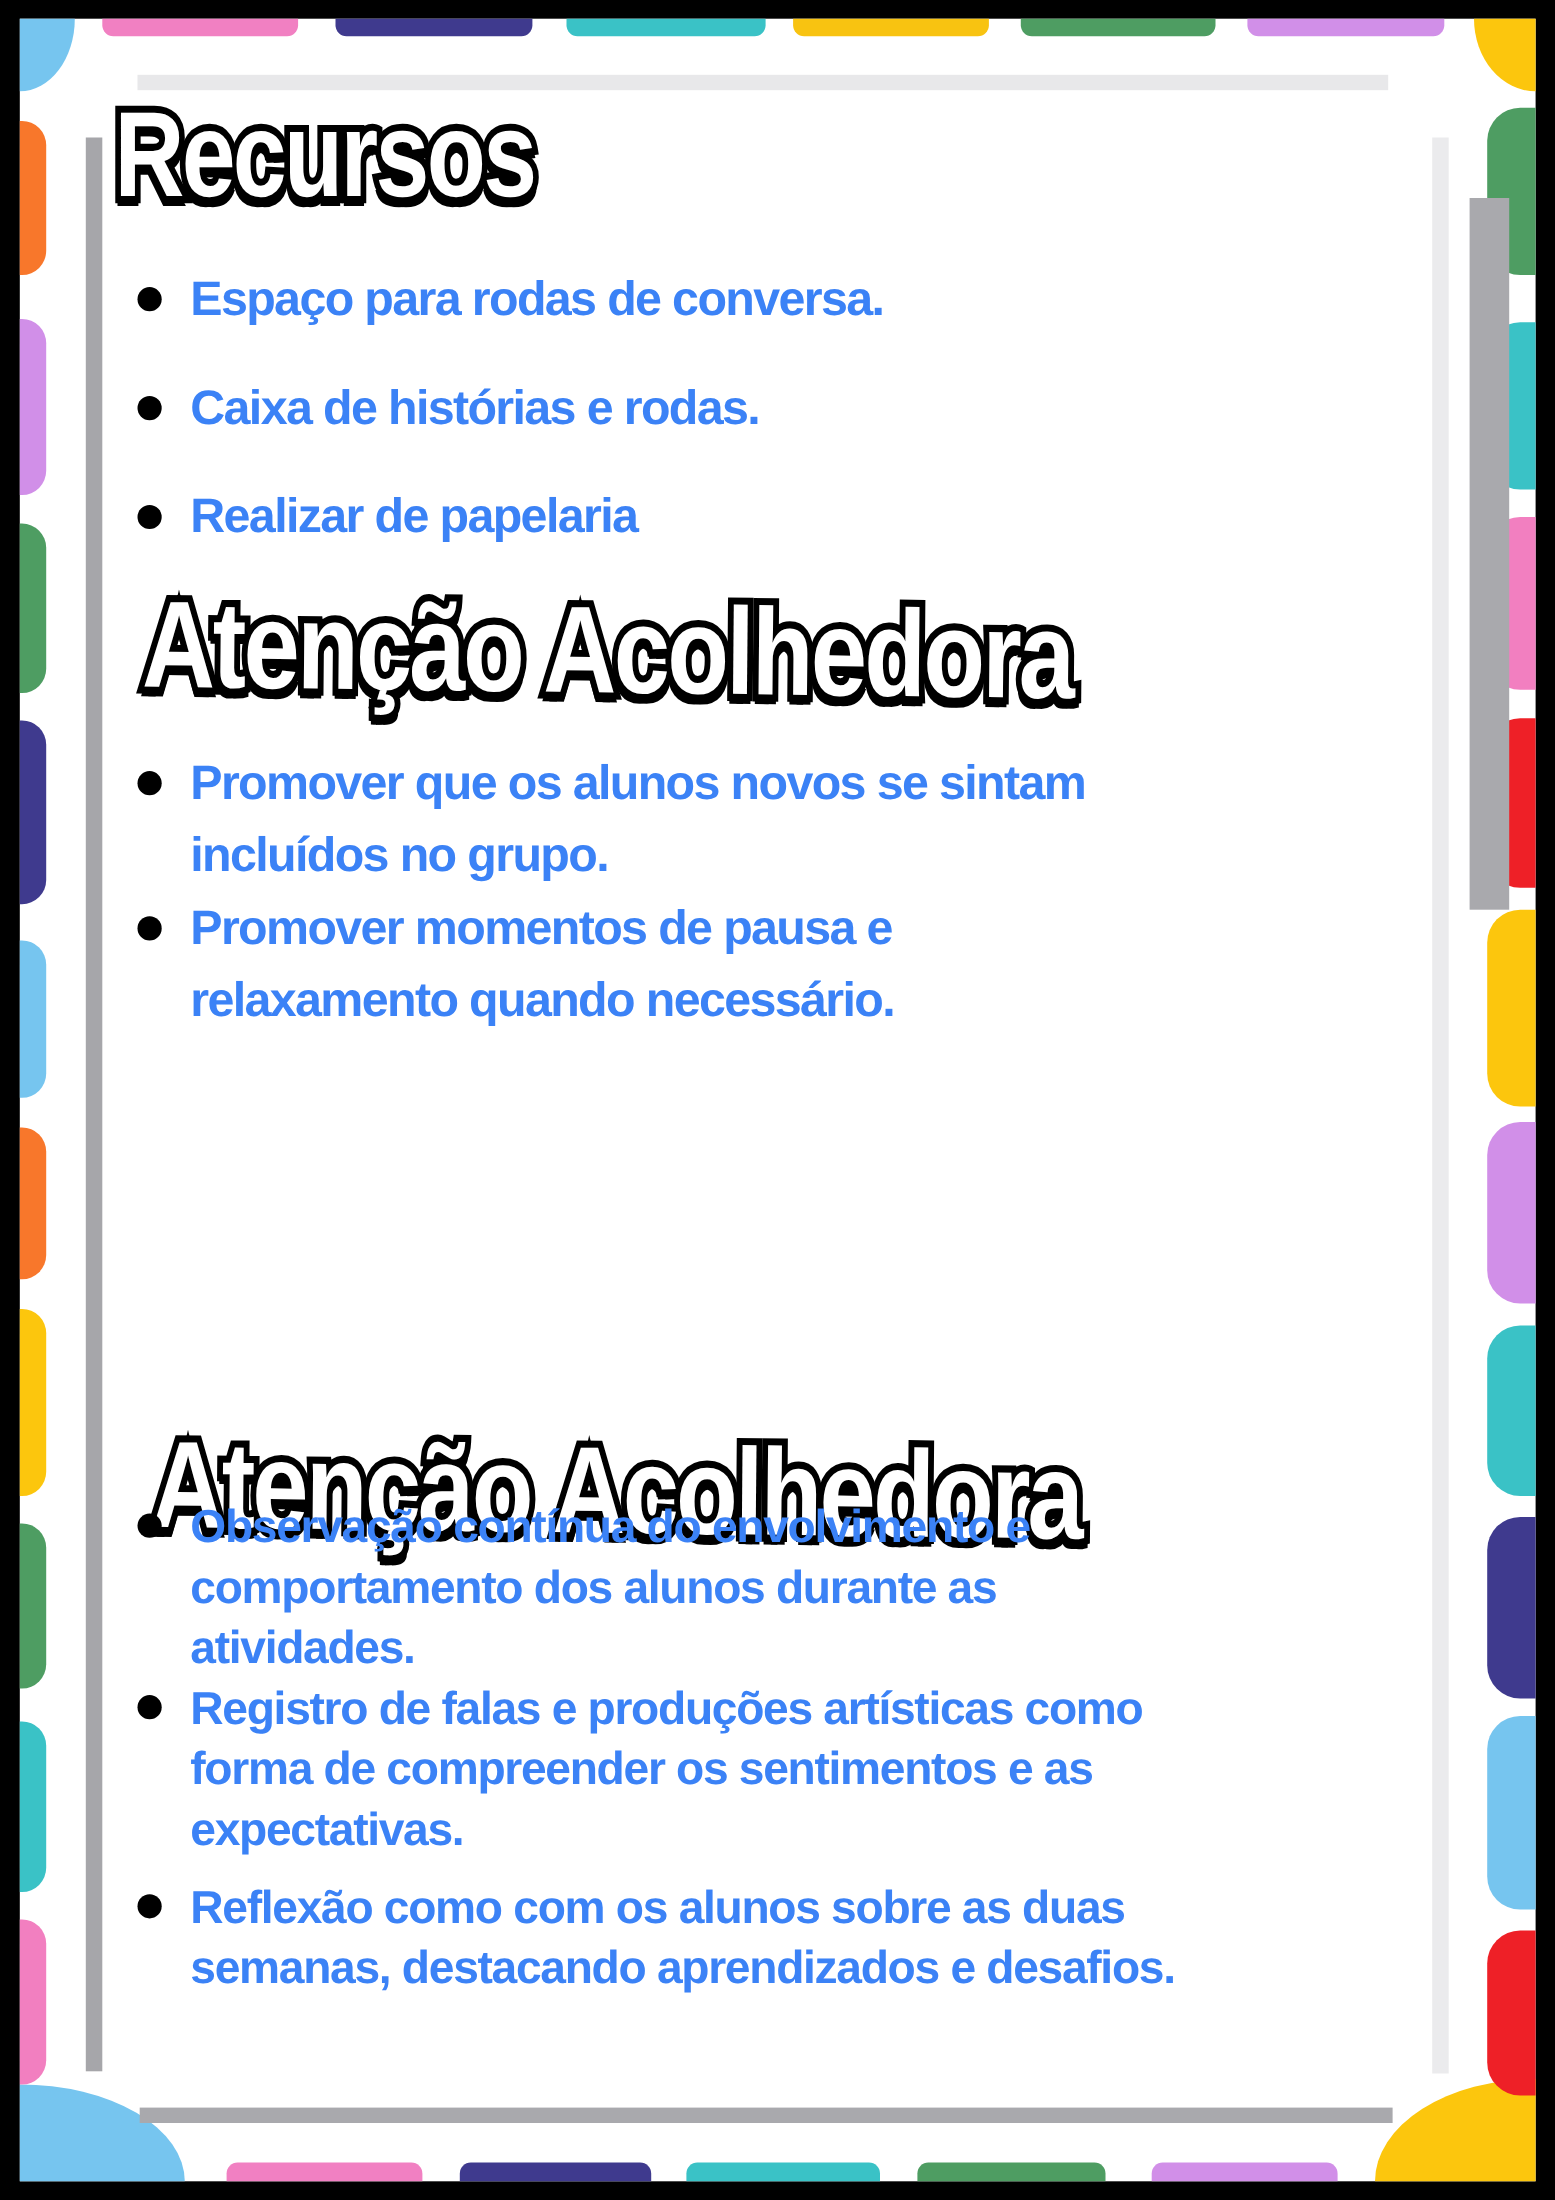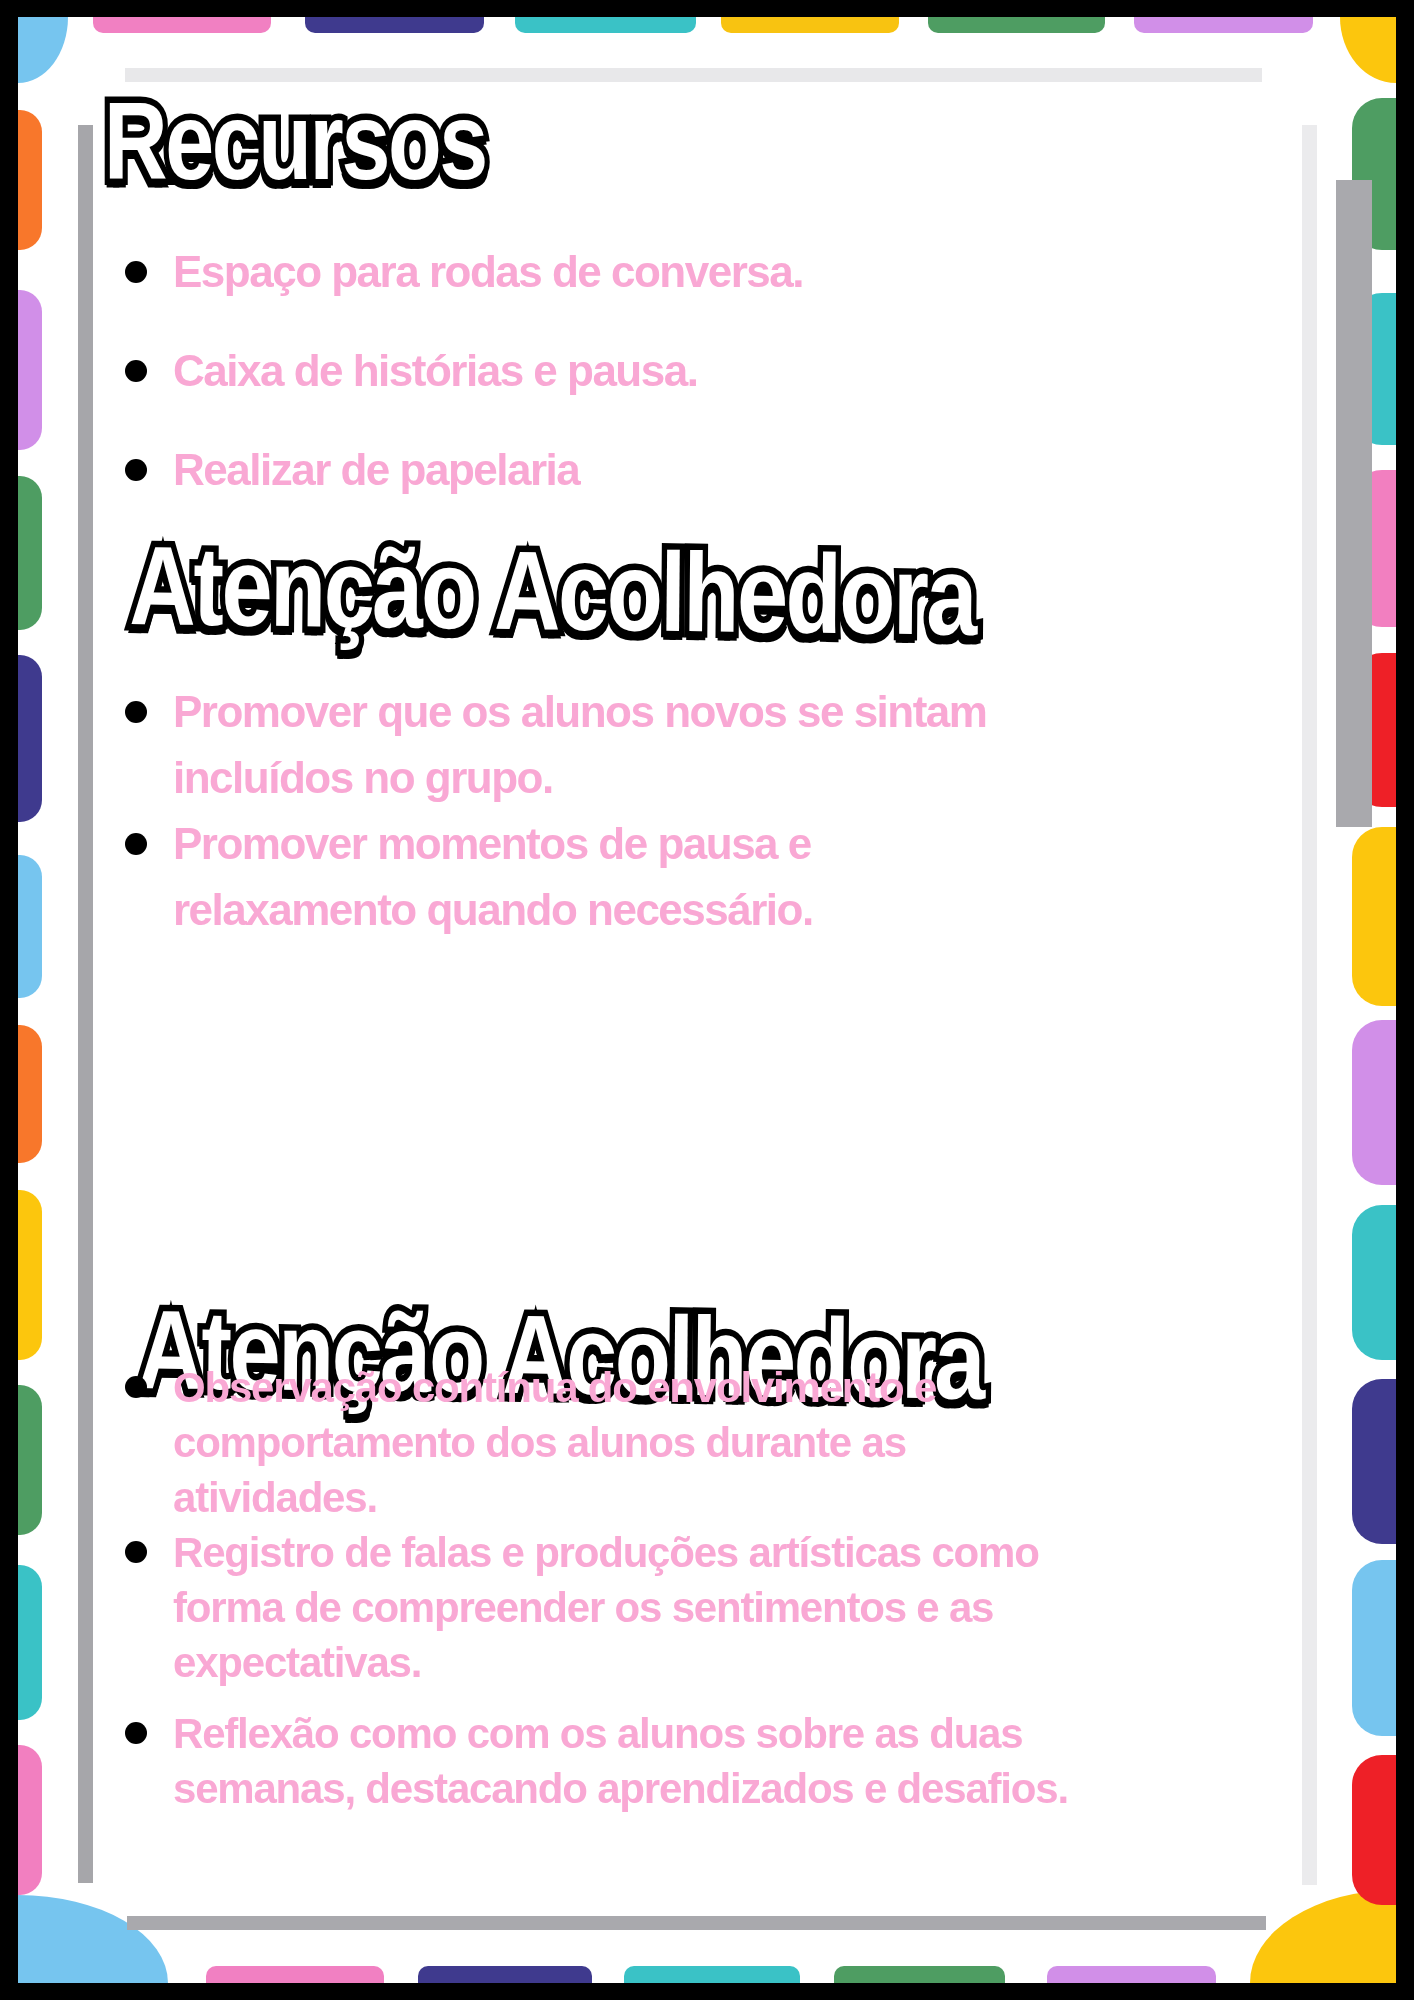--- a/index.html
+++ b/index.html
@@ -28,7 +28,7 @@
   #title-1{left:104px;top:86px;font-size:110px;transform:scaleX(.80);}
   #title-2{left:130px;top:530px;font-size:112px;transform:scaleX(.82) rotate(.6deg);}
   #title-3{left:138px;top:1294px;font-size:112px;transform:scaleX(.82) rotate(.6deg);}
-  .blist{position:absolute;left:173px;width:1140px;color:#f9a8d4;font-weight:bold;}
+  .blist{position:absolute;left:173px;width:1140px;color:#3b82f6;font-weight:bold;}
   .blist .item{position:relative;white-space:pre-line;}
   .blist .item::before{
     content:"";position:absolute;left:-48px;width:22px;height:22px;

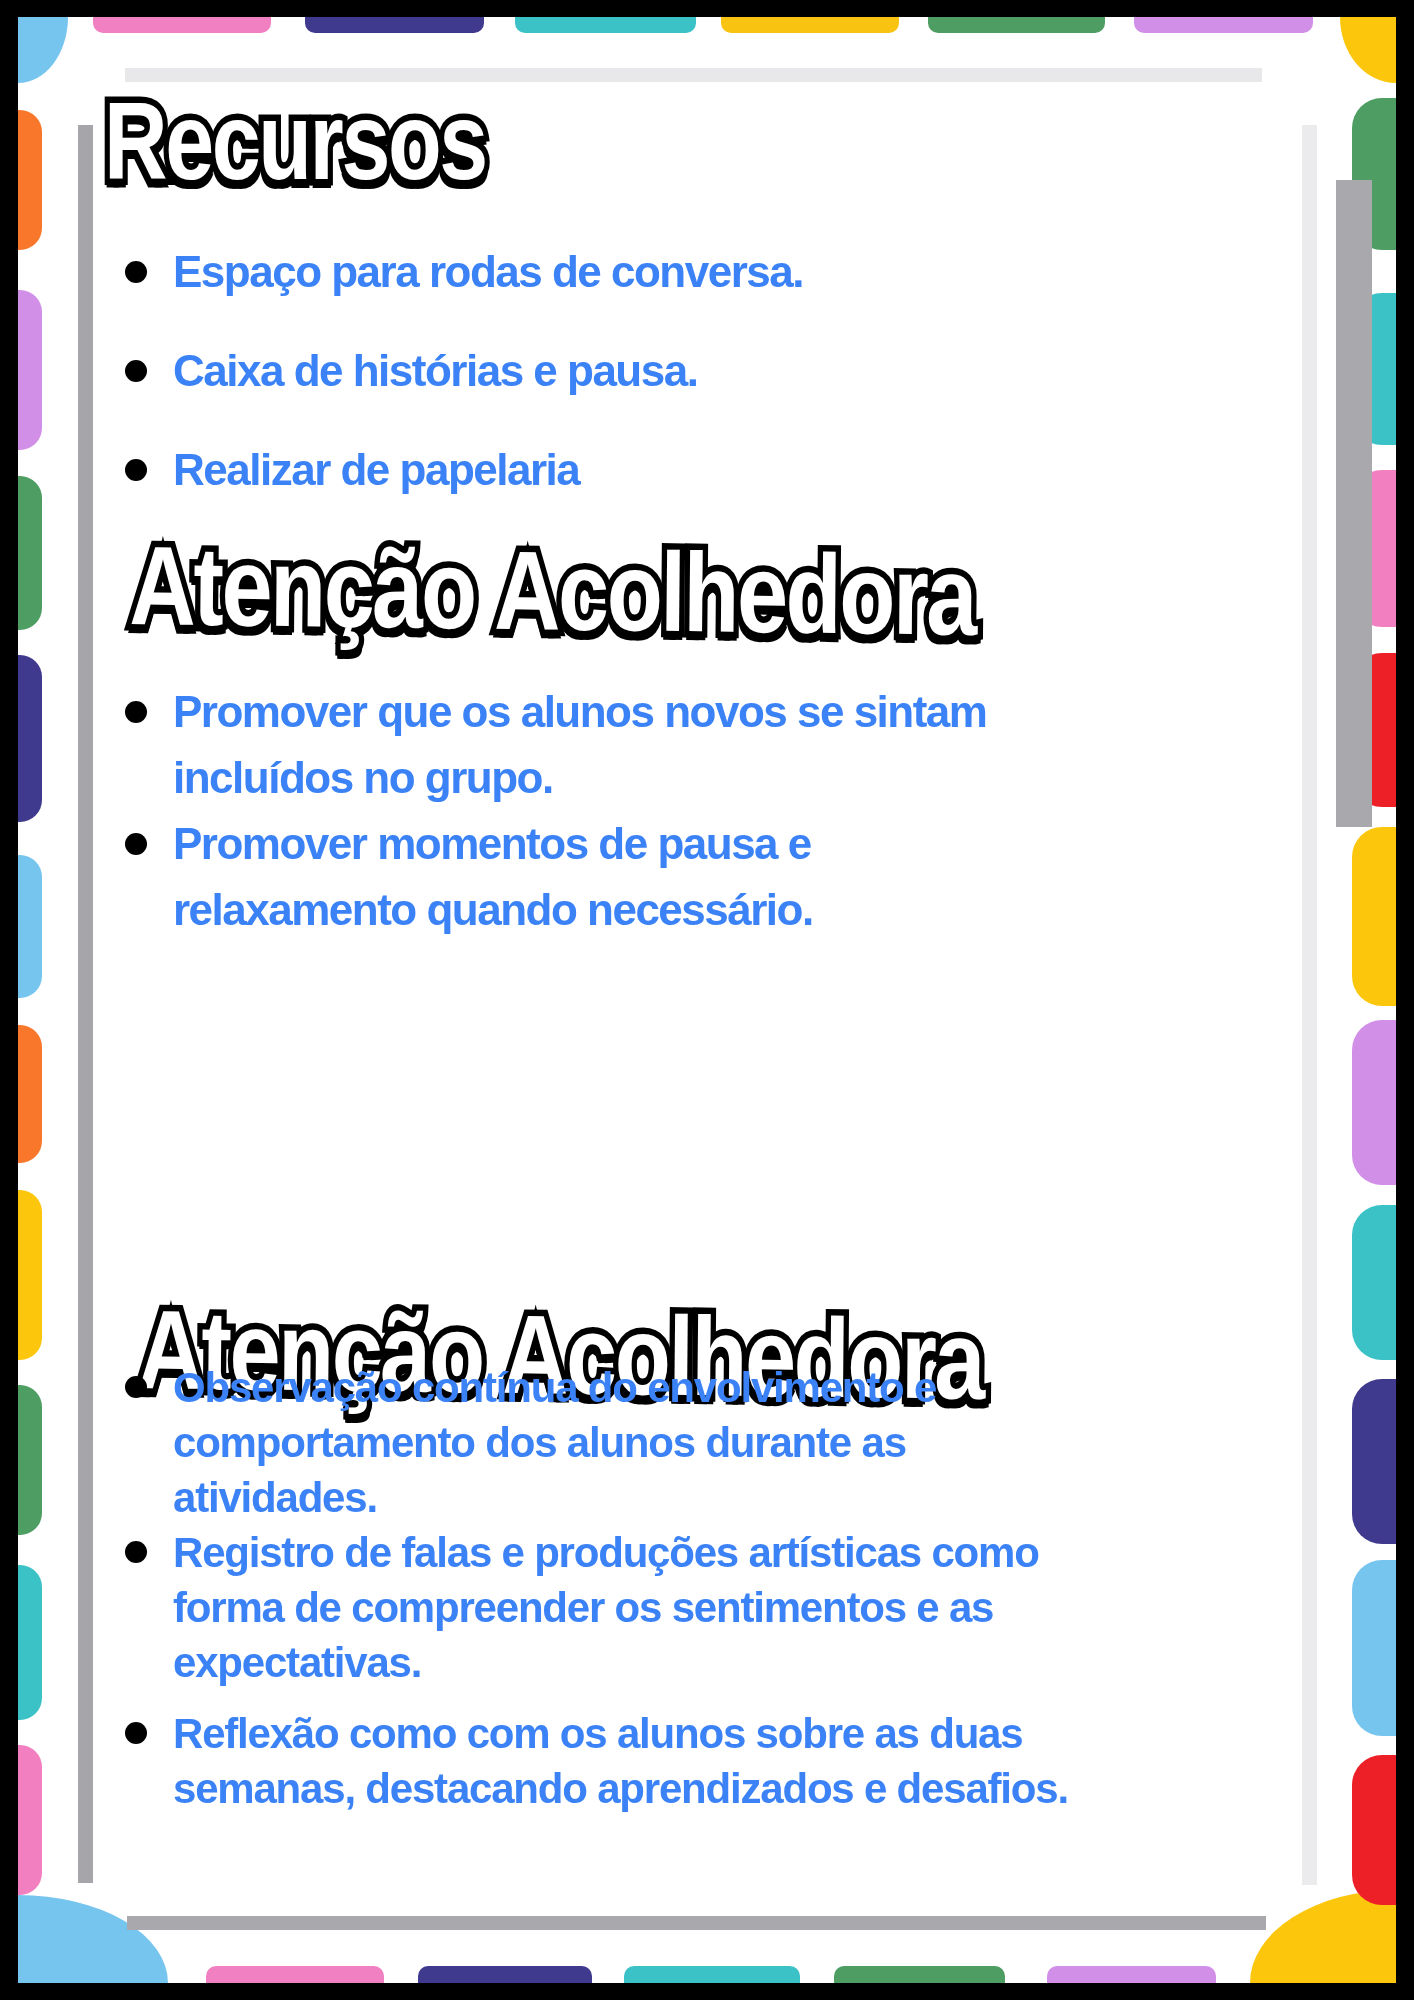--- a/index.html
+++ b/index.html
@@ -98,7 +98,7 @@
 
   <div id="list-1" class="blist">
     <div class="item">Espaço para rodas de conversa.</div>
-    <div class="item">Caixa de histórias e pausa.</div>
+    <div class="item">Caixa de histórias e rodas.</div>
     <div class="item">Realizar de papelaria</div>
   </div>
 

